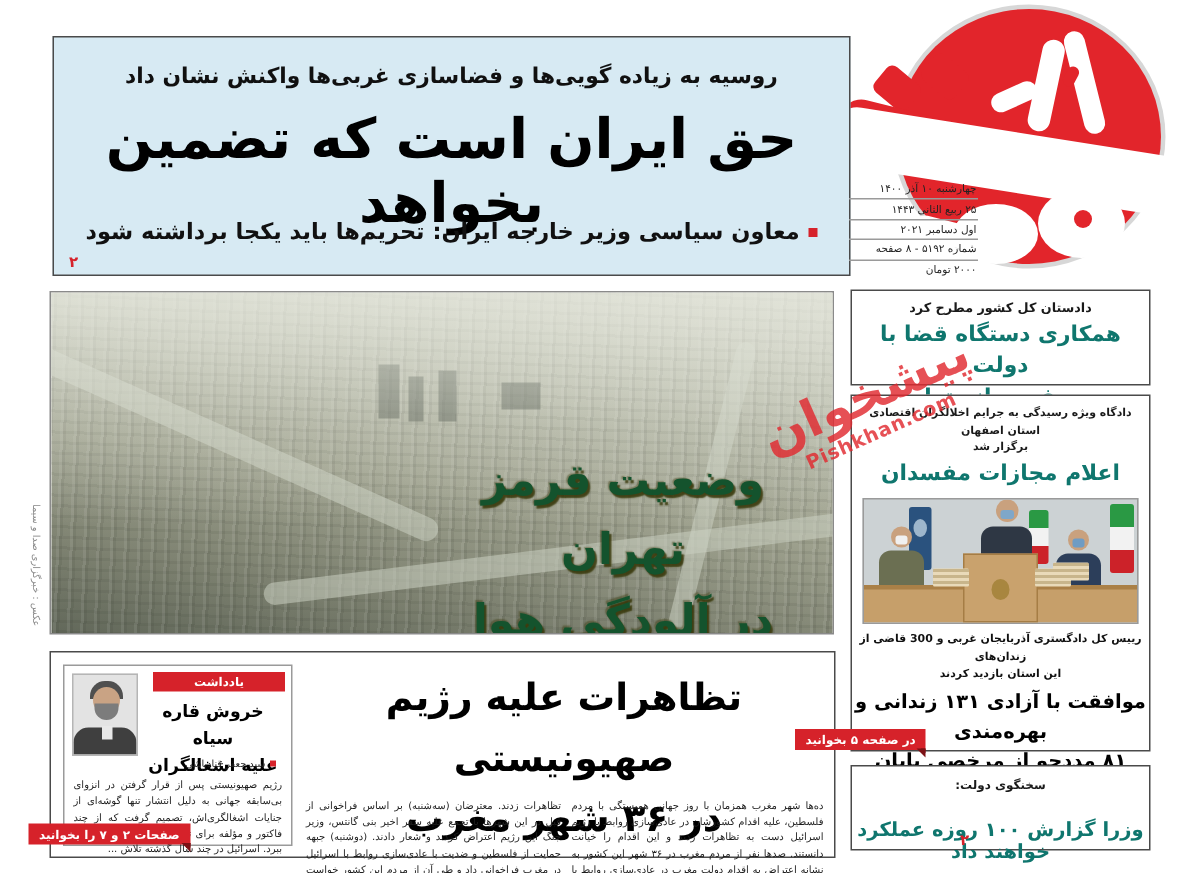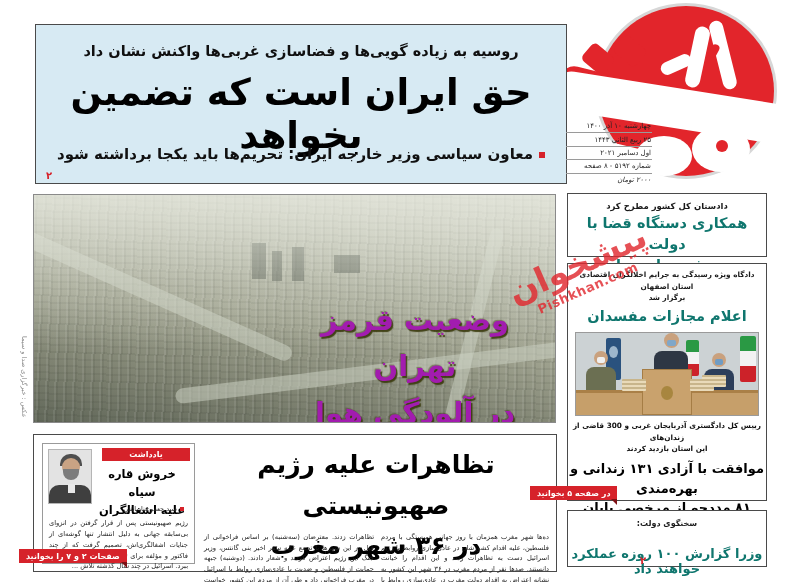--- a/index.html
+++ b/index.html
@@ -35,7 +35,7 @@
   .dateline { position:absolute; left:566px; top:120px; width:86px; z-index:6; }
   .dateline .dl-item { font-size:7px; color:#222; padding:2.2px 1px; border-bottom:0.5px solid #9a9a9a;
                        text-align:right; white-space:nowrap; overflow:hidden; }
-  .dateline .dl-item:last-child { border-bottom:none;font-style:italic; }
+  .dateline .dl-item:last-child { border-bottom:none; }
 
   
   .lead-box { position:absolute; left:35px; top:24px; width:532px; height:160px; background:#d7eaf3;

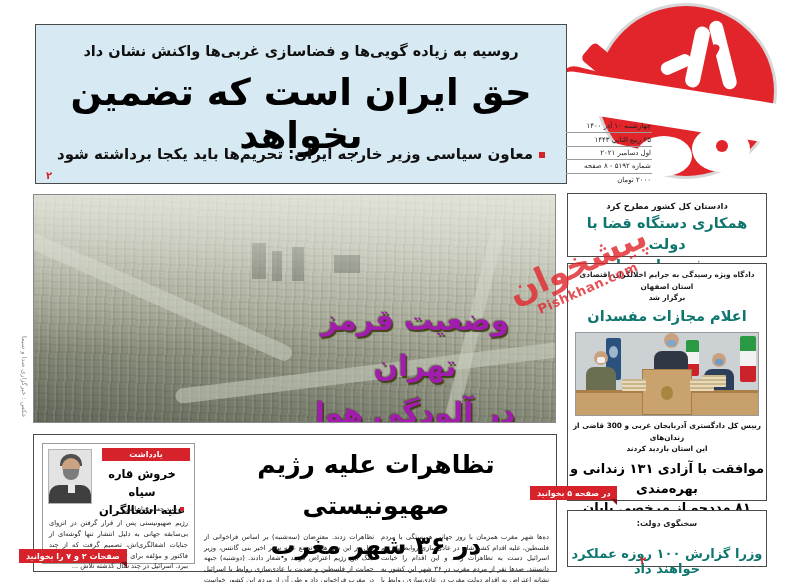--- a/index.html
+++ b/index.html
@@ -67,7 +67,7 @@
   .ph-tower.t4 { left:300px; top:60px; width:26px; height:18px; }
   .ph-haze { position:absolute; inset:0;
              background:linear-gradient(180deg, rgba(232,234,224,.8) 0%, rgba(232,234,224,.25) 40%, transparent 68%); }
-  .photo-headline { position:absolute; right:6px; top:102px; width:268px; text-align:center; color:#a21caf;
+  .photo-headline { position:absolute; right:6px; top:102px; width:268px; text-align:center; color:#14532d;
                     font-weight:bold; font-size:29px; line-height:1.6;
                     text-shadow:1.5px 2px 1px rgba(55,55,10,.9), -1px -1px 1px rgba(55,55,10,.45); }
   .photo-credit { position:absolute; left:20px; top:336px; writing-mode:vertical-rl; font-size:6.5px;

